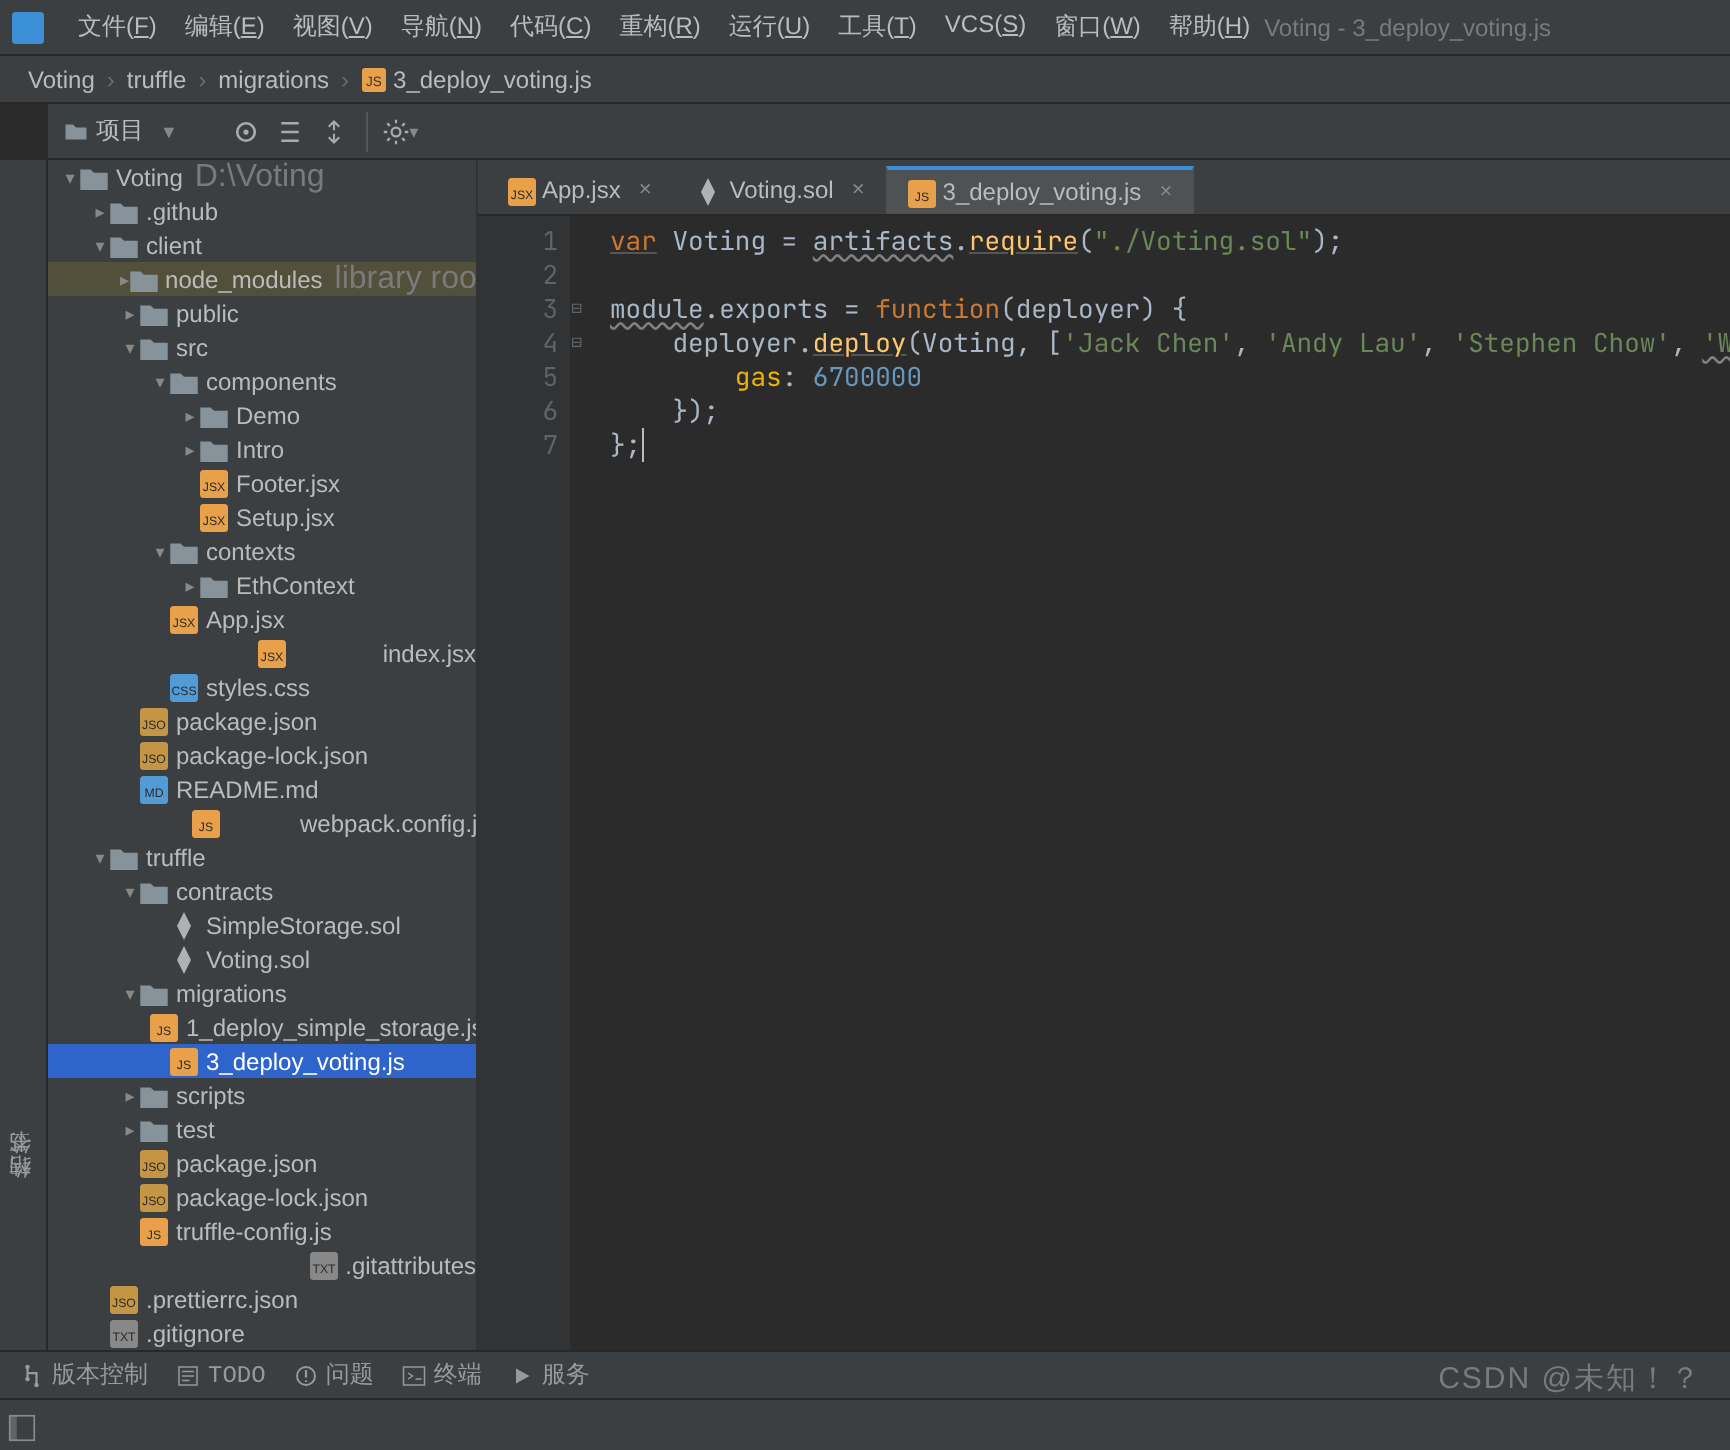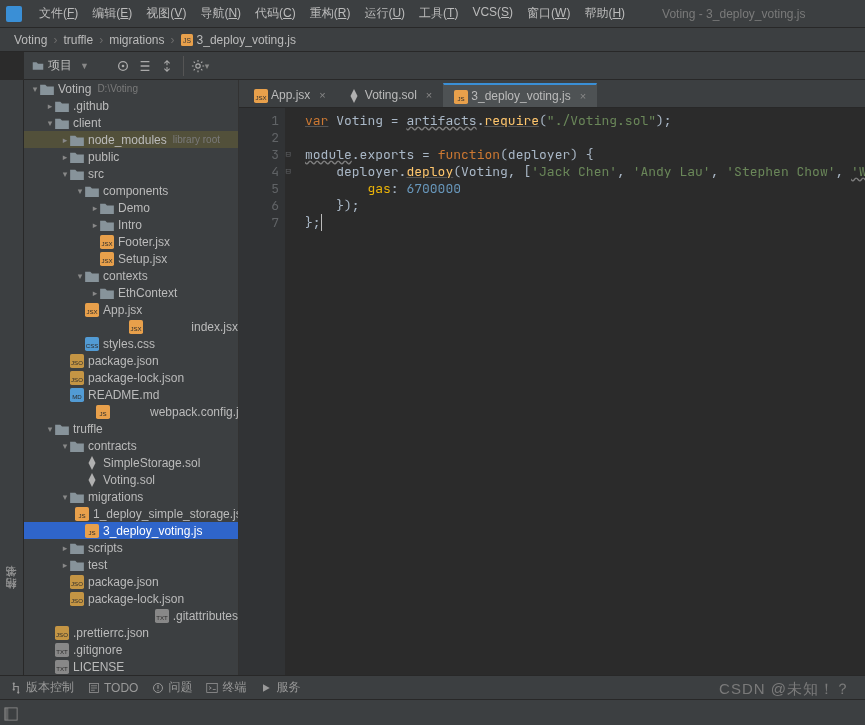--- a/index.html
+++ b/index.html
@@ -8,7 +8,7 @@
 .menubar .logo { width:16px; height:16px; background:#3a8fd6; border-radius:2px; margin-right:10px; }
 .menubar .mi { color:#bbb; padding:0 7px; font-size:12px; cursor:pointer; }
 .menubar .mi u { text-decoration:underline; }
-.menubar .title { color:#7a7a7a; margin-left:30px; font-size:12px; }
+.menubar .title { color:#7a7a7a; font-size:12px; }
 .crumbs { background:#3c3f41; height:24px; display:flex; align-items:center; padding-left:14px; gap:0; border-bottom:1px solid #282828; }
 .crumbs span { color:#bbb; font-size:12px; }
 .crumbs .sep { color:#6b6b6b; padding:0 6px; }

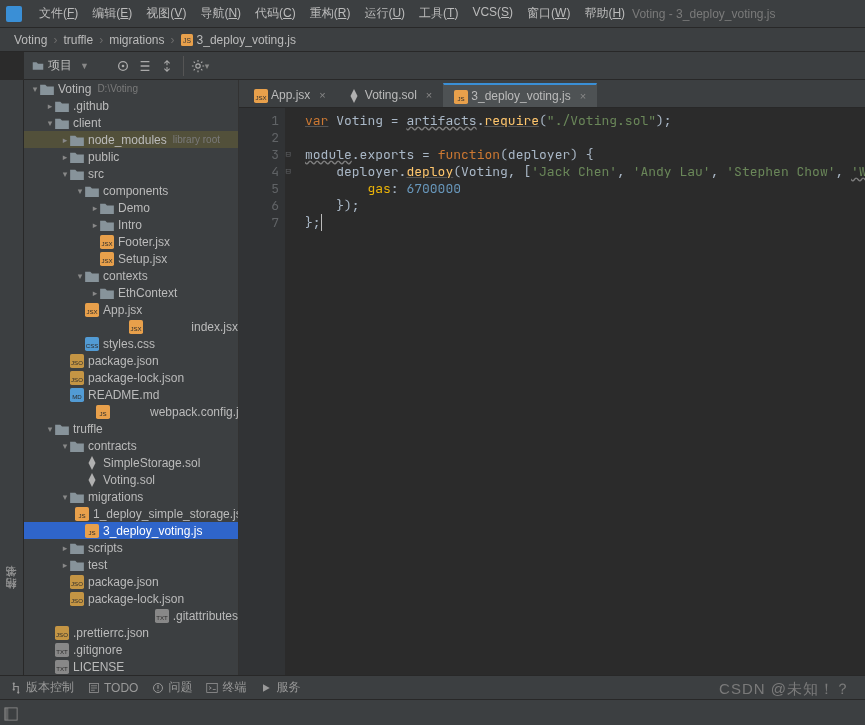--- a/index.html
+++ b/index.html
@@ -29,7 +29,7 @@
 .icon { width:14px; height:14px; margin-right:4px; display:inline-flex; align-items:center; justify-content:center; }
 .ic-folder { fill:#87939a; }
 .tree-name { font-size:12px; }
-.tree-extra { color:#7a7a7a; font-size:10px; margin-left:6px; }
+.tree-extra { color:#7a7a7a; font-size:16px; margin-left:6px; }
 .editor-area { flex:1; display:flex; flex-direction:column; background:#2b2b2b; }
 .tabs { height:28px; background:#3c3f41; display:flex; align-items:flex-end; border-bottom:1px solid #282828; padding-left:4px; }
 .tab { height:24px; padding:0 10px; display:flex; align-items:center; gap:5px; font-size:12px; color:#bbb; cursor:pointer; background:#3c3f41; border:1px solid transparent; }

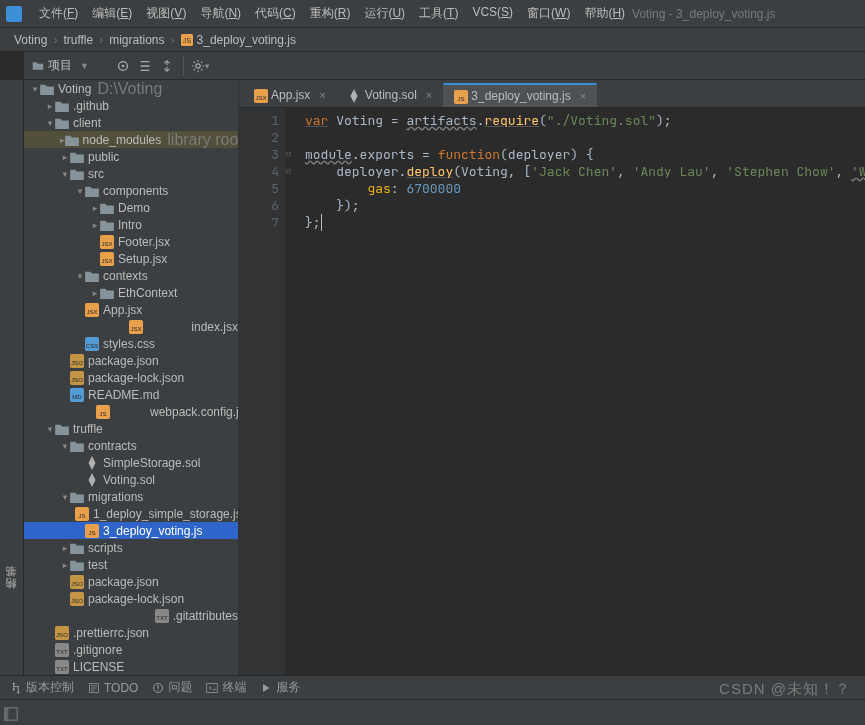--- a/index.html
+++ b/index.html
@@ -433,6 +433,16 @@
             </span>
             <span class="tree-name">package-lock.json</span>
           </div>
+          <div class="tree-row" style="padding-left: 36px;">
+            <span class="arrow"></span>
+            <span class="icon">
+              <svg width="14" height="14" viewBox="0 0 16 16">
+                <rect width="16" height="16" fill="#e8a04b" rx="2"></rect>
+                <text x="8" y="12" font-size="7" fill="#2b2b2b" text-anchor="middle" font-family="Arial">JS</text>
+              </svg>
+            </span>
+            <span class="tree-name">truffle-config.js</span>
+          </div>
           <div class="tree-row" style="padding-left: 21px; justify-content: flex-end;">
             <span class="arrow"></span>
             <span class="icon">

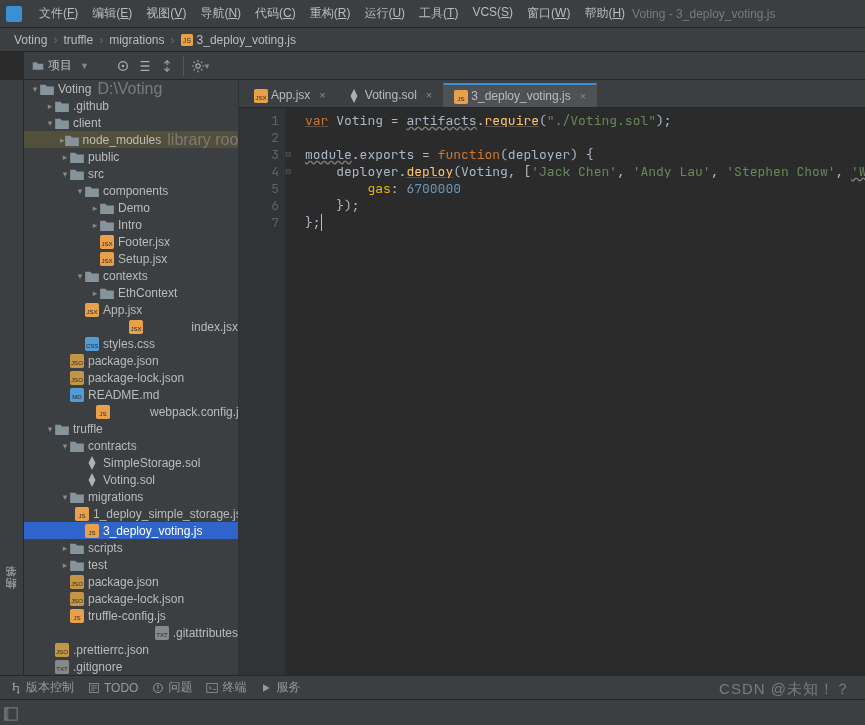--- a/index.html
+++ b/index.html
@@ -51,7 +51,7 @@
 .ul { text-decoration:underline; text-decoration-color:#555; }
 .caret { border-left:1px solid #bbb; }
 .statusbar { position:absolute; bottom:26px; left:0; right:0; height:24px; background:#3c3f41; border-top:1px solid #282828; display:flex; align-items:center; padding:0 10px; gap:14px; }
-.statusbar .sb-item { display:flex; align-items:center; gap:4px; color:#999; font-size:12px; cursor:pointer; }
+.statusbar .sb-item { display:flex; align-items:center; gap:4px; color:#999; font-size:12px; cursor:pointer;font-family:Liberation Mono, monospace; }
 .sb-icon { width:12px; height:12px; display:inline-block; }
 .watermark { position:absolute; bottom:26px; right:14px; color:#7a7a7a; font-size:15px; letter-spacing:1px; }
 .bottombar { position:absolute; bottom:0; left:0; right:0; height:26px; background:#3c3f41; border-top:1px solid #282828; }

